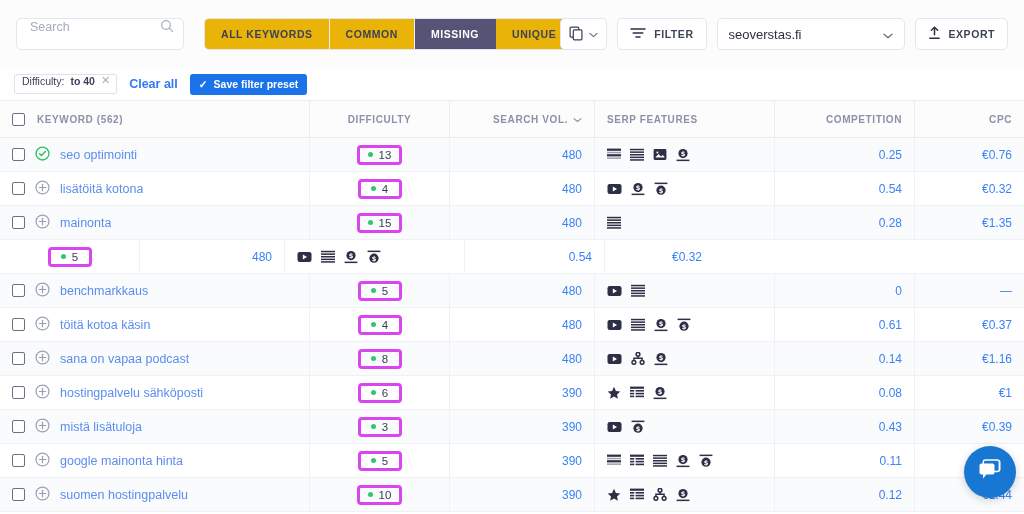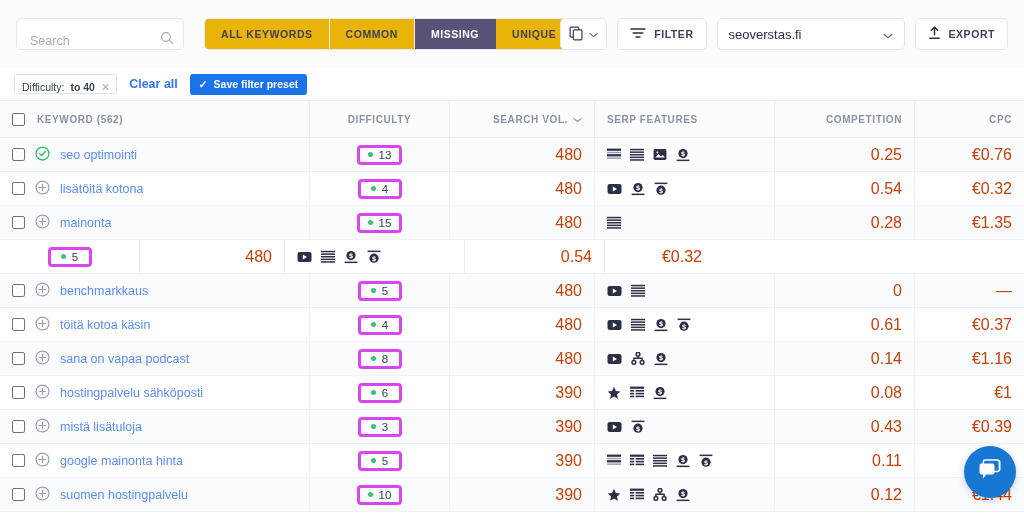--- a/index.html
+++ b/index.html
@@ -27,7 +27,7 @@
     border: 1px solid #e4e6ef;
     border-radius: 5px;
     background: #fff;
-    display: flex; align-items: flex-end;
+    display: flex; align-items: flex-start;
     padding: 0 9px 0 11px;
   }
   .search-box input {

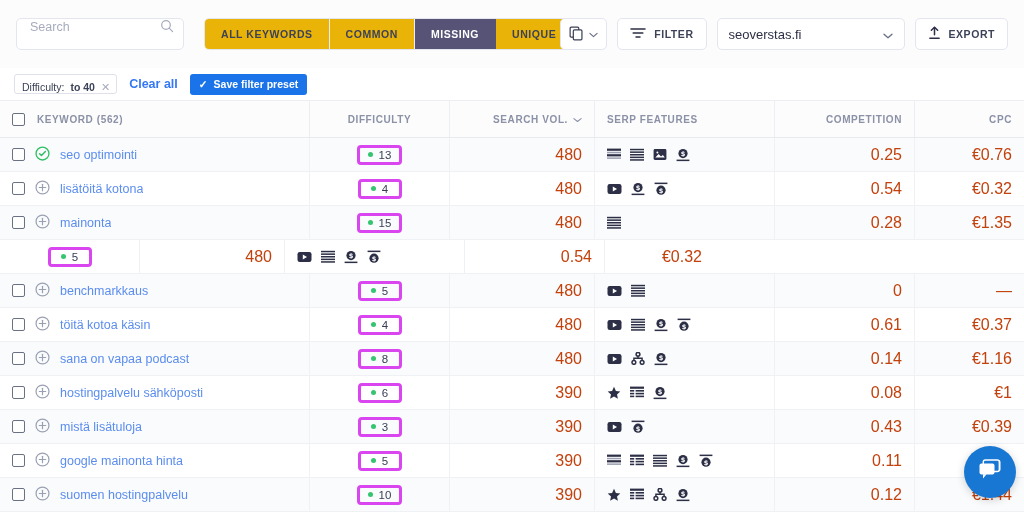--- a/index.html
+++ b/index.html
@@ -102,7 +102,7 @@
     background: #ffffff;
   }
   .chip {
-    display: inline-flex; align-items: flex-end; gap: 6px;
+    display: inline-flex; align-items: flex-start; gap: 6px;
     height: 20px;
     border: 1px solid #dfe1ea;
     border-radius: 3px;

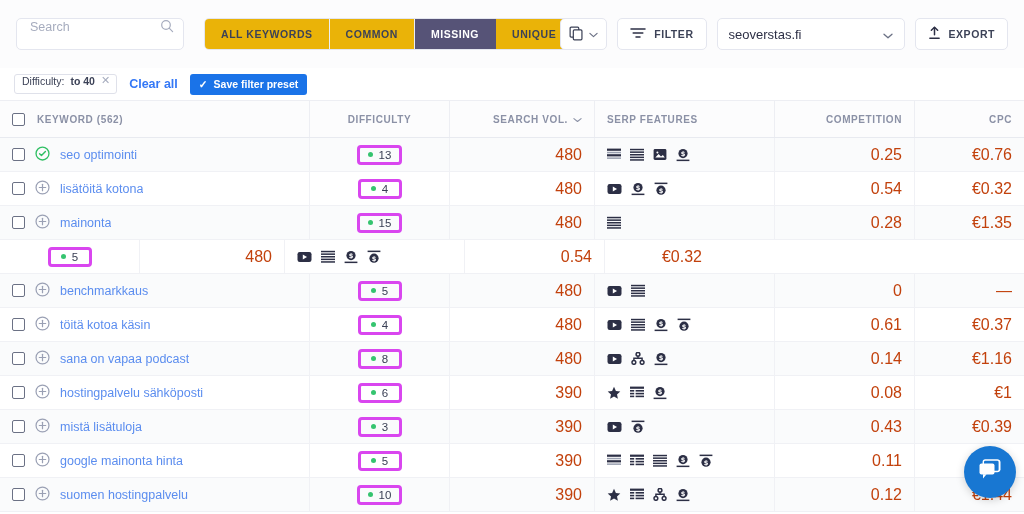--- a/index.html
+++ b/index.html
@@ -220,7 +220,7 @@
   .serp-icons { display: flex; align-items: center; gap: 9px; }
   .serp-icons svg { display: block; }
 
-  .vol, .comp, .cpc { font-size: 16px; color: #c2410c; }
+  .vol, .comp, .cpc { font-size: 12px; color: #3b82f6; }
 
   
   .chat-fab {

